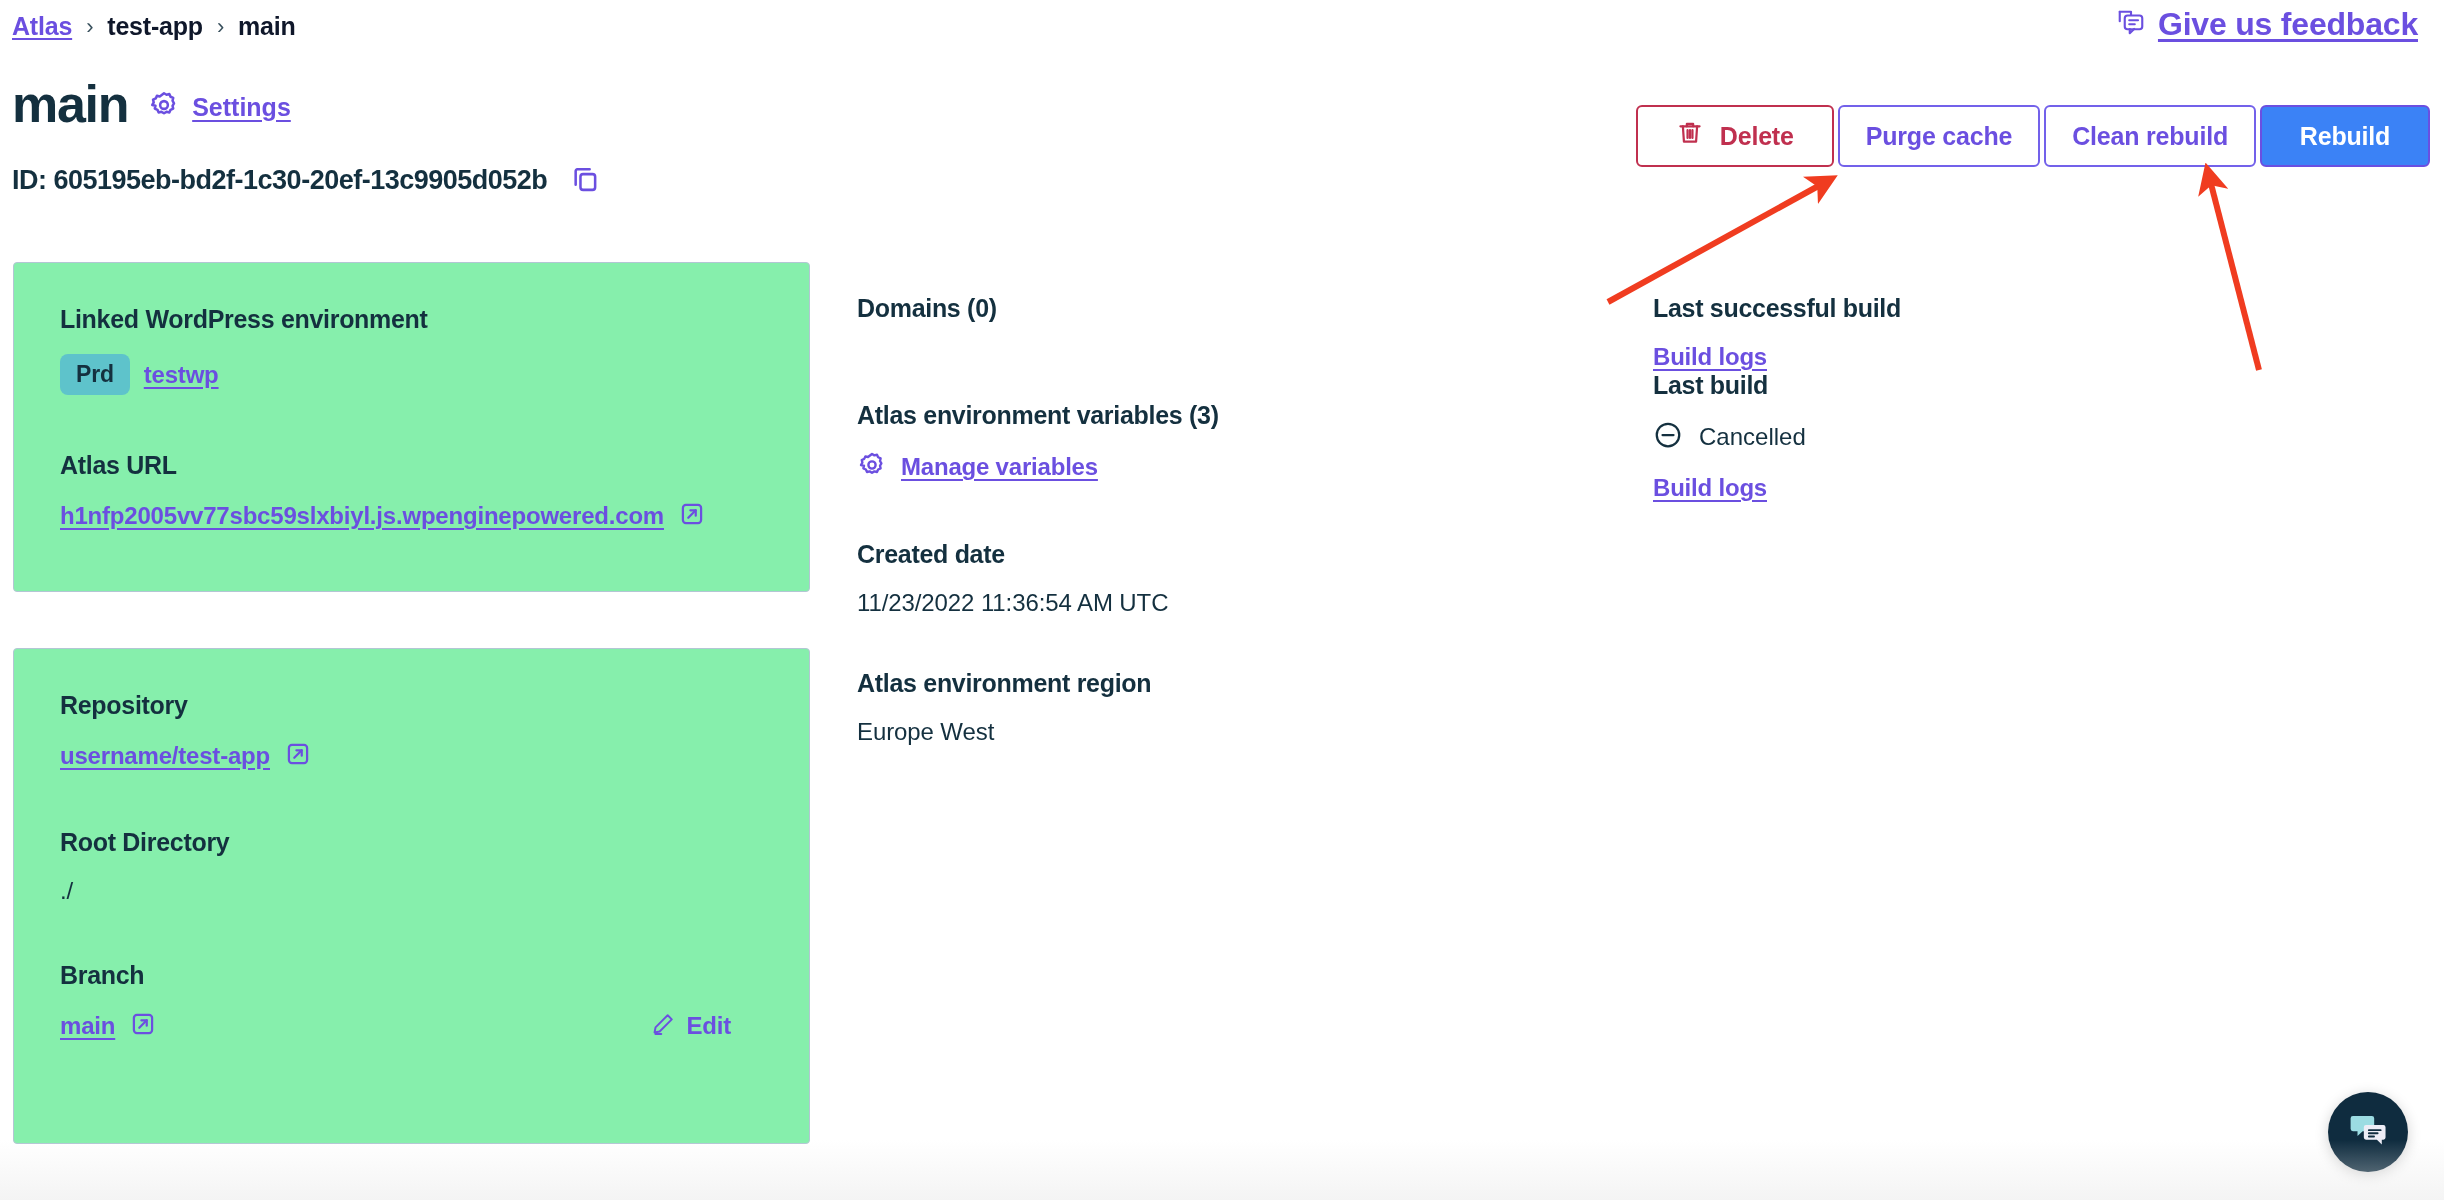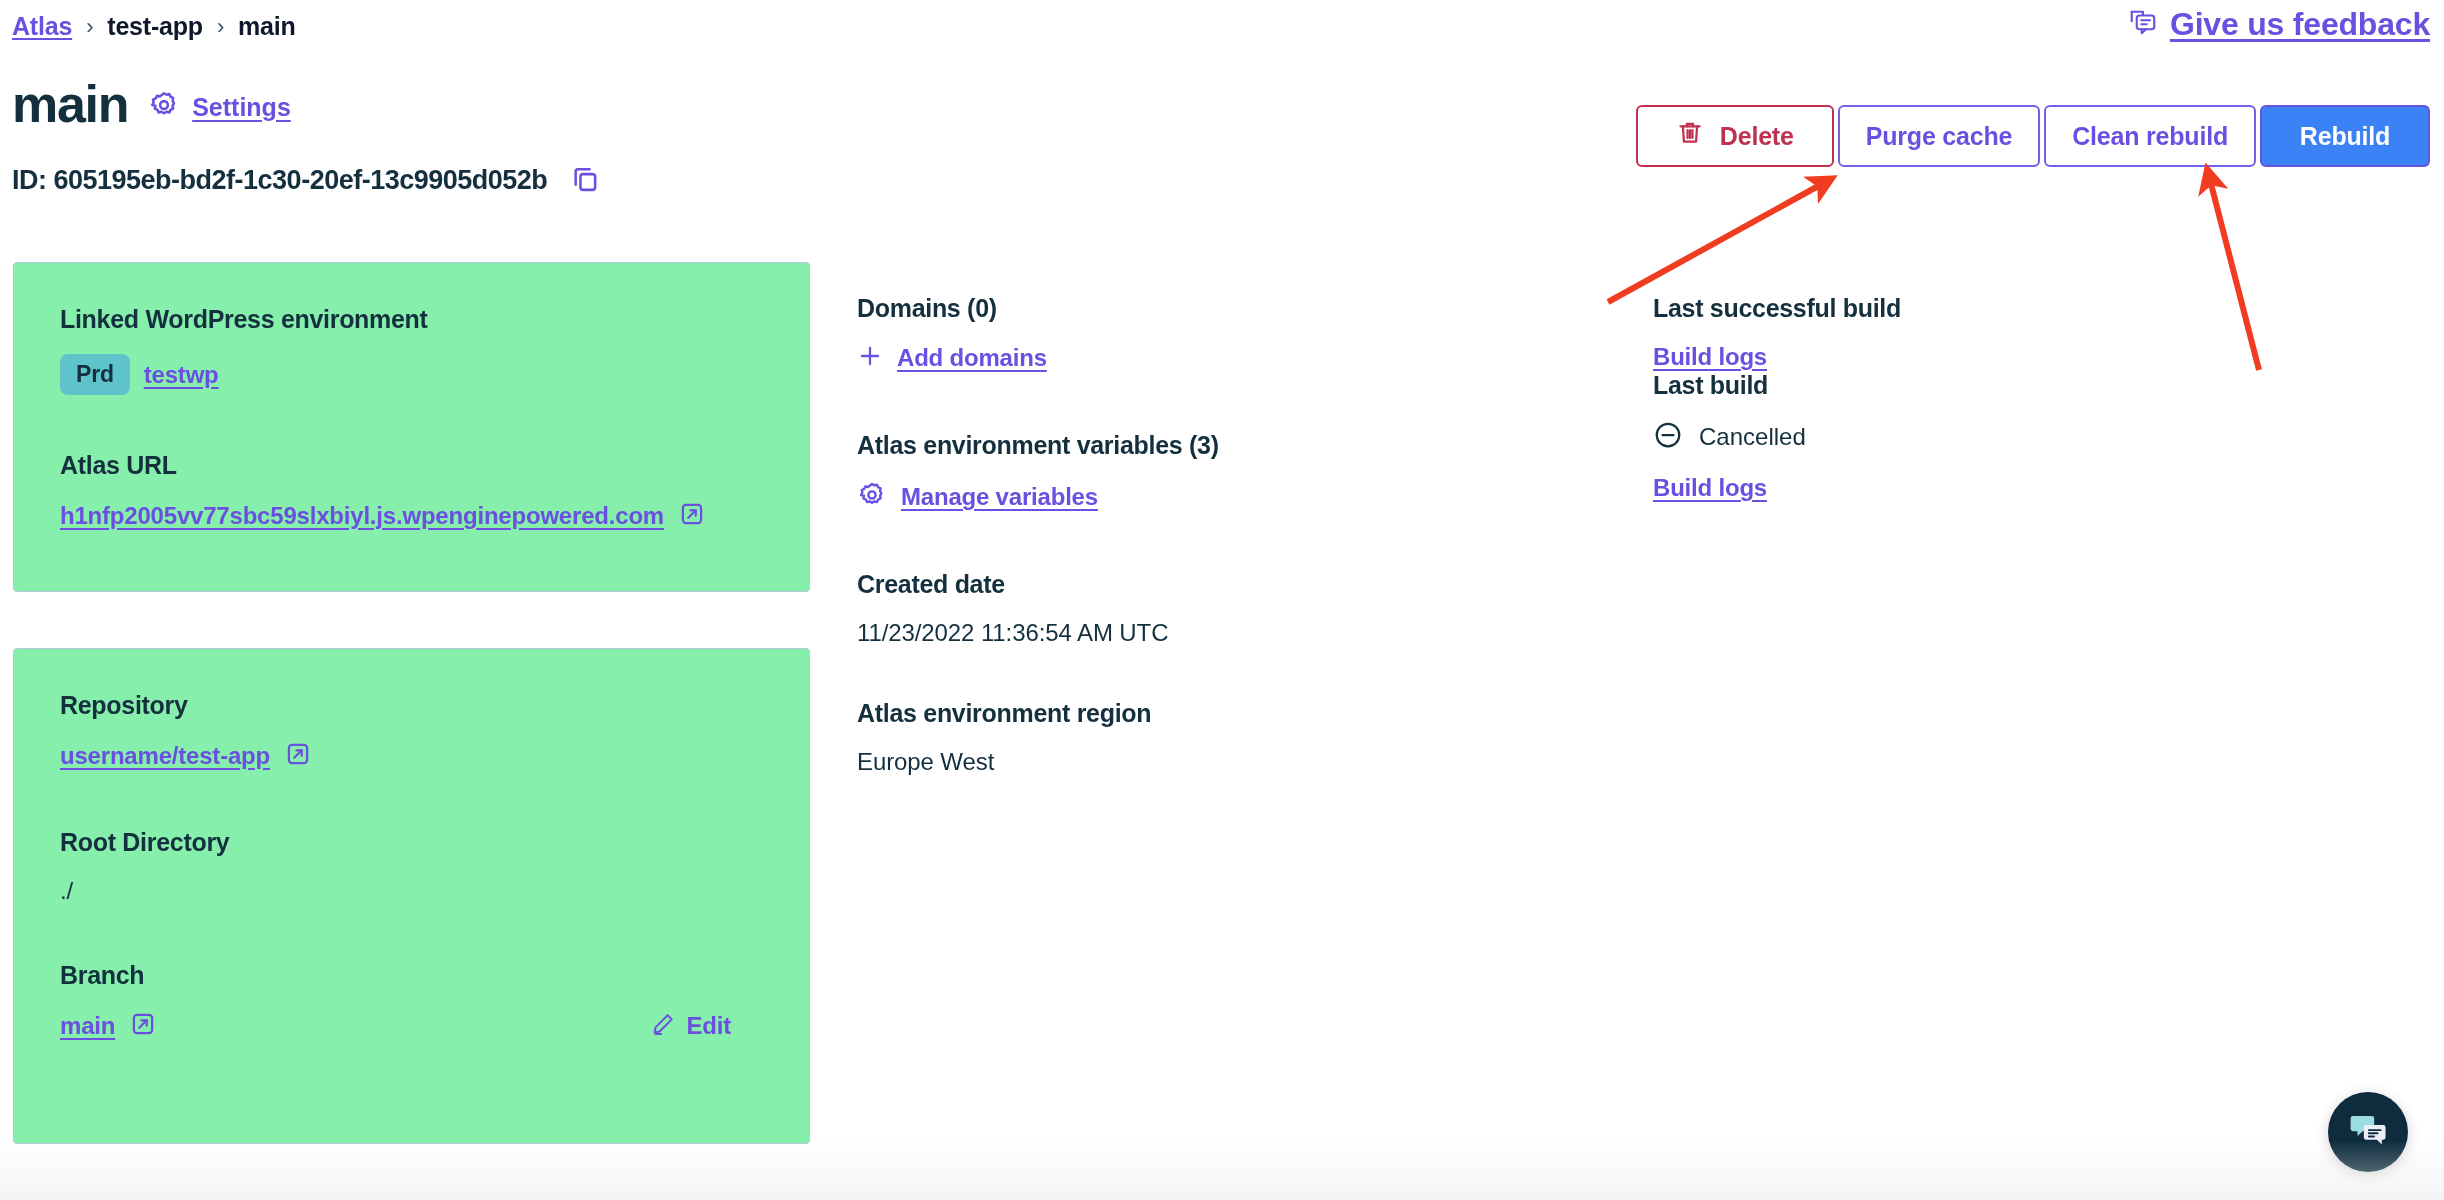--- a/index.html
+++ b/index.html
@@ -26,7 +26,7 @@
   
   .topbar {
     position: absolute;
-    top: 0; left: 0; right: 0;
+    top: 0; left: 0; right: 12px;
     height: 52px;
   }
   .breadcrumb {

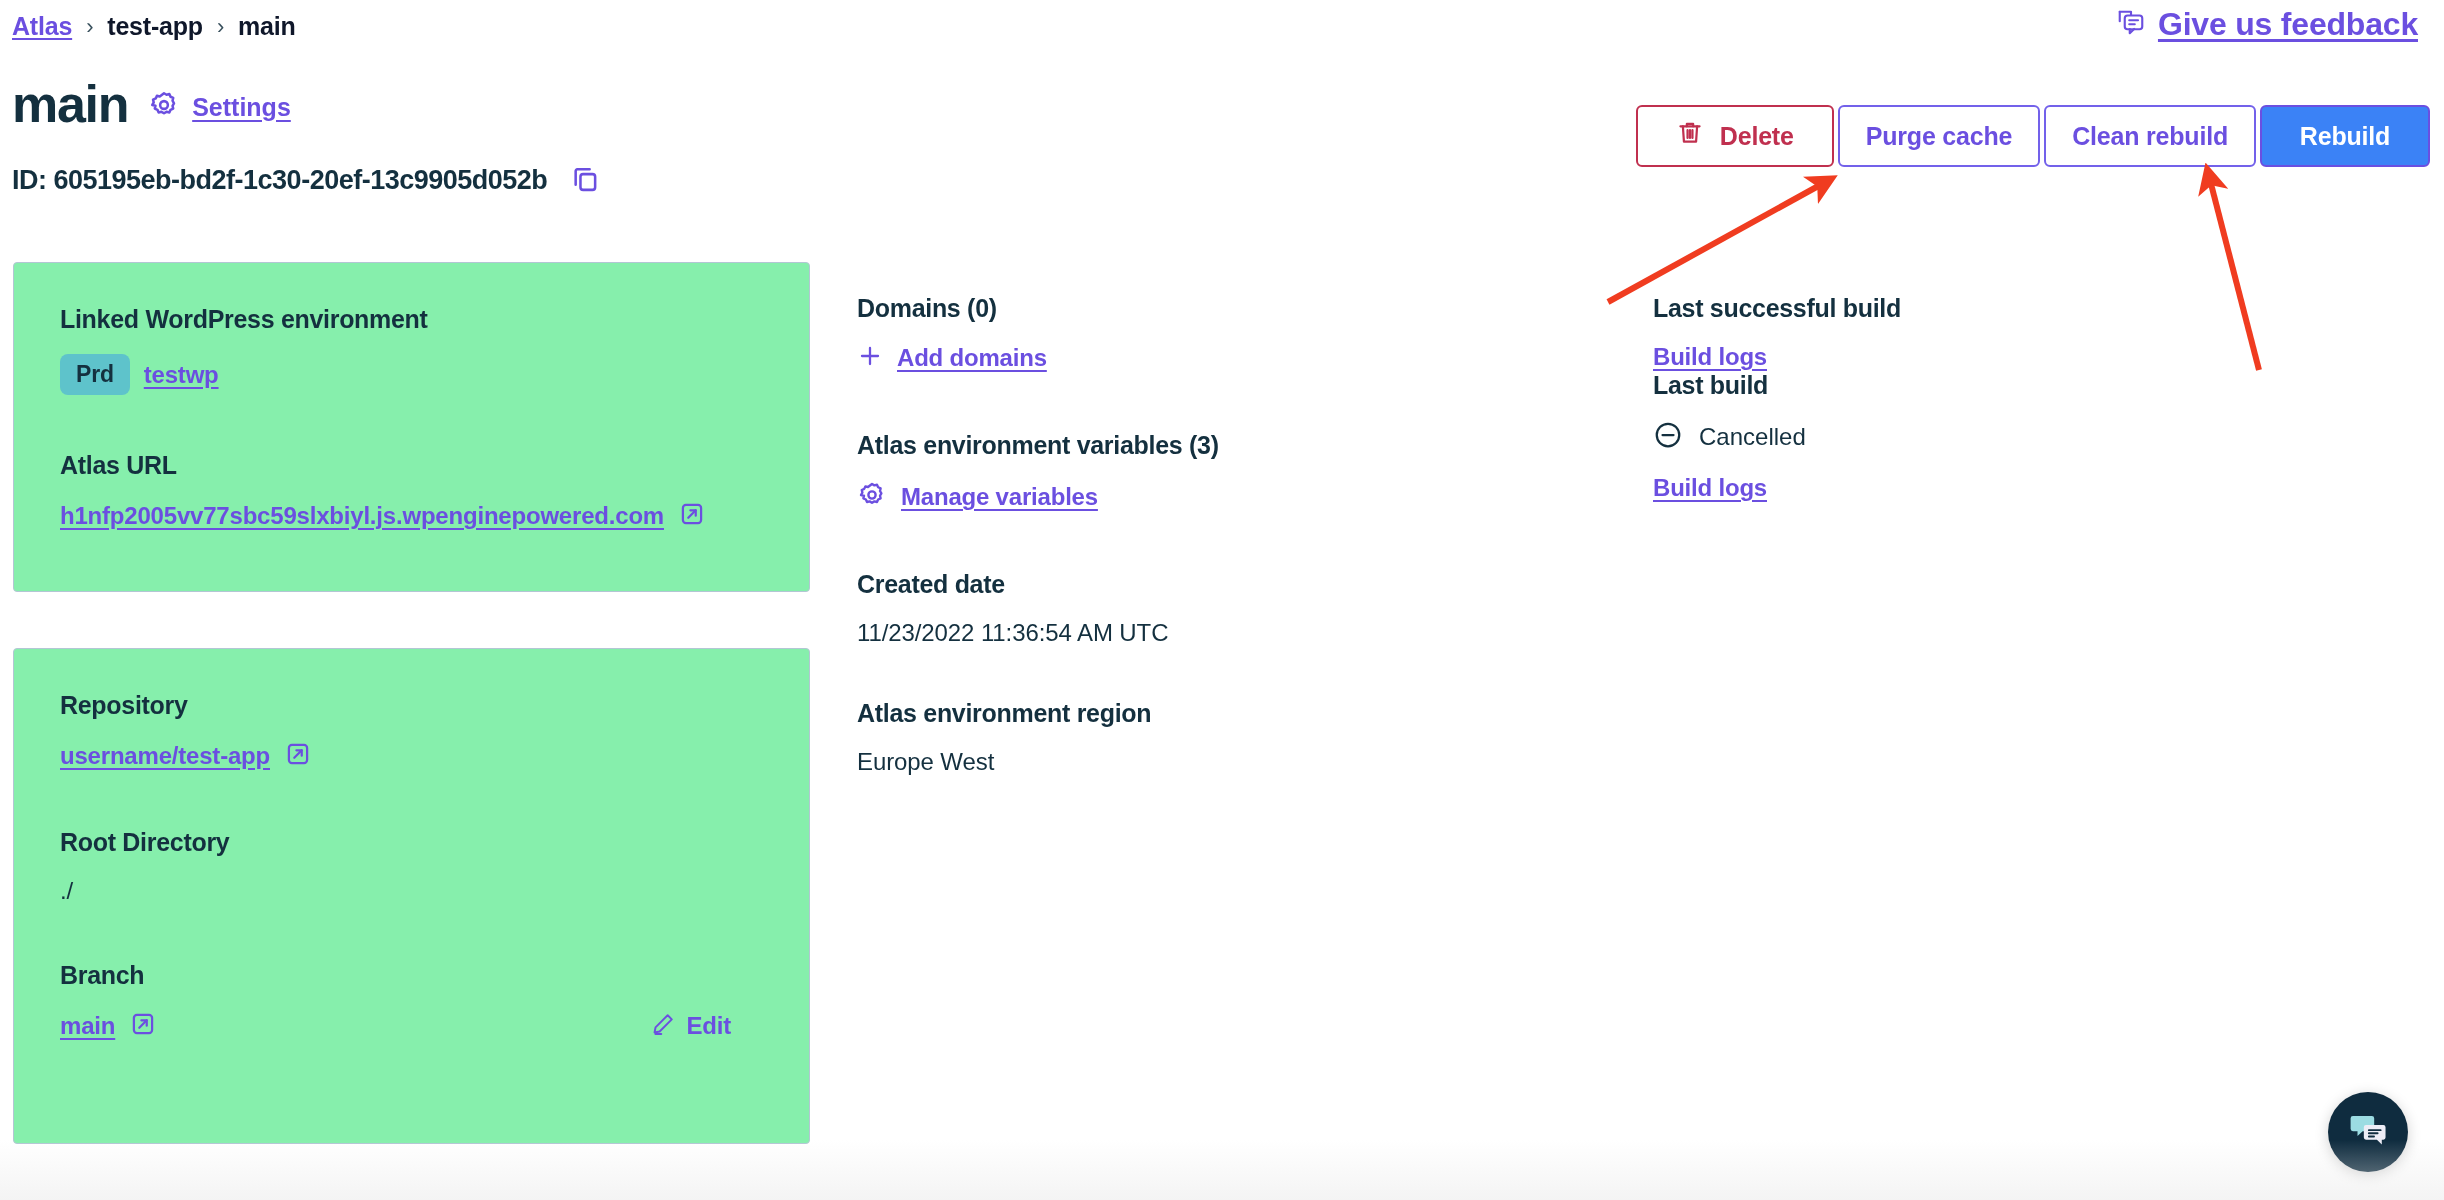--- a/index.html
+++ b/index.html
@@ -474,14 +474,6 @@
       <div class="block" style="margin-top:32px;">
         <div class="sec-title">Domains (0)</div>
         <div class="gap-sm"></div>
-        <div class="inline">
-          <span>
-            <svg width="26" height="26" viewBox="0 0 24 24" fill="none" stroke="#6B4FE0" stroke-width="2.1" stroke-linecap="round">
-              <path d="M12 4.6v14.8M4.6 12h14.8"></path>
-            </svg>
-          </span>
-          <span class="link">Add domains</span>
-        </div>
       </div>
 
       <div class="block" style="margin-top:58px;">

